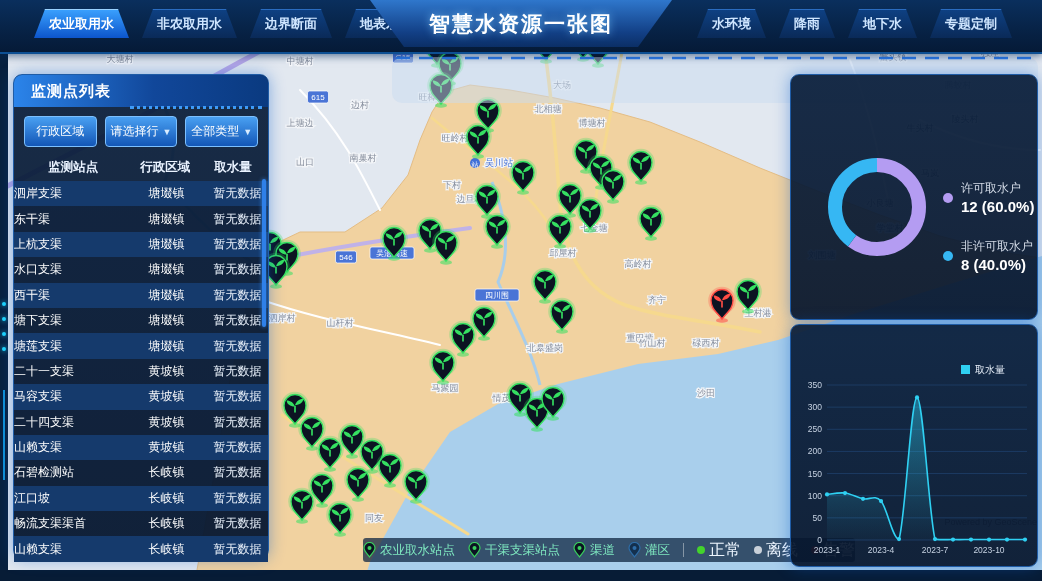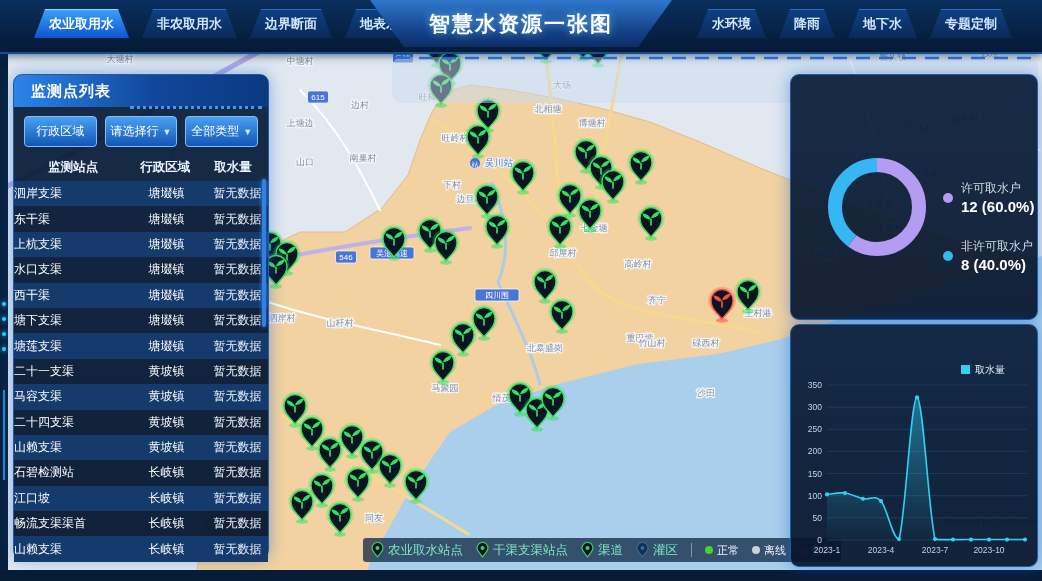--- a/index.html
+++ b/index.html
@@ -80,7 +80,7 @@
 
   
   #map-legend{position:absolute;left:363px;top:538px;height:24px;z-index:3;display:flex;align-items:center;
-    gap:13px;padding:0 8px;border-radius:3px;background:rgba(15,37,66,.75);text-align:center;}
+    gap:13px;padding:0 0;border-radius:3px;background:rgba(15,37,66,.75);text-align:center;}
   .ml-item{display:flex;align-items:center;gap:4px;font-size:12.5px;color:#7fe9c0;white-space:nowrap;}
   .ml-status{display:flex;align-items:center;gap:4px;font-size:11px;color:#eef6ff;white-space:nowrap;}
   .ml-dot{width:8px;height:8px;border-radius:50%;}

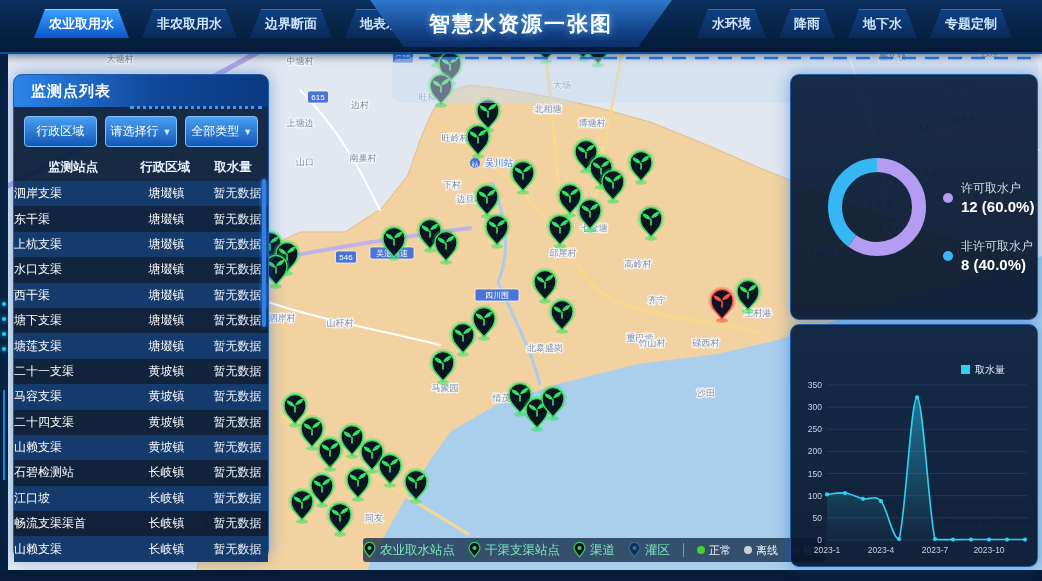--- a/index.html
+++ b/index.html
@@ -82,7 +82,7 @@
   #map-legend{position:absolute;left:363px;top:538px;height:24px;z-index:3;display:flex;align-items:center;
     gap:13px;padding:0 0;border-radius:3px;background:rgba(15,37,66,.75);text-align:center;}
   .ml-item{display:flex;align-items:center;gap:4px;font-size:12.5px;color:#7fe9c0;white-space:nowrap;}
-  .ml-status{display:flex;align-items:center;gap:4px;font-size:11px;color:#eef6ff;white-space:nowrap;}
+  .ml-status{display:flex;align-items:center;gap:4px;font-size:16px;color:#eef6ff;white-space:nowrap;}
   .ml-dot{width:8px;height:8px;border-radius:50%;}
   .ml-divider{width:1px;height:14px;background:rgba(255,255,255,.4);}
 </style>

